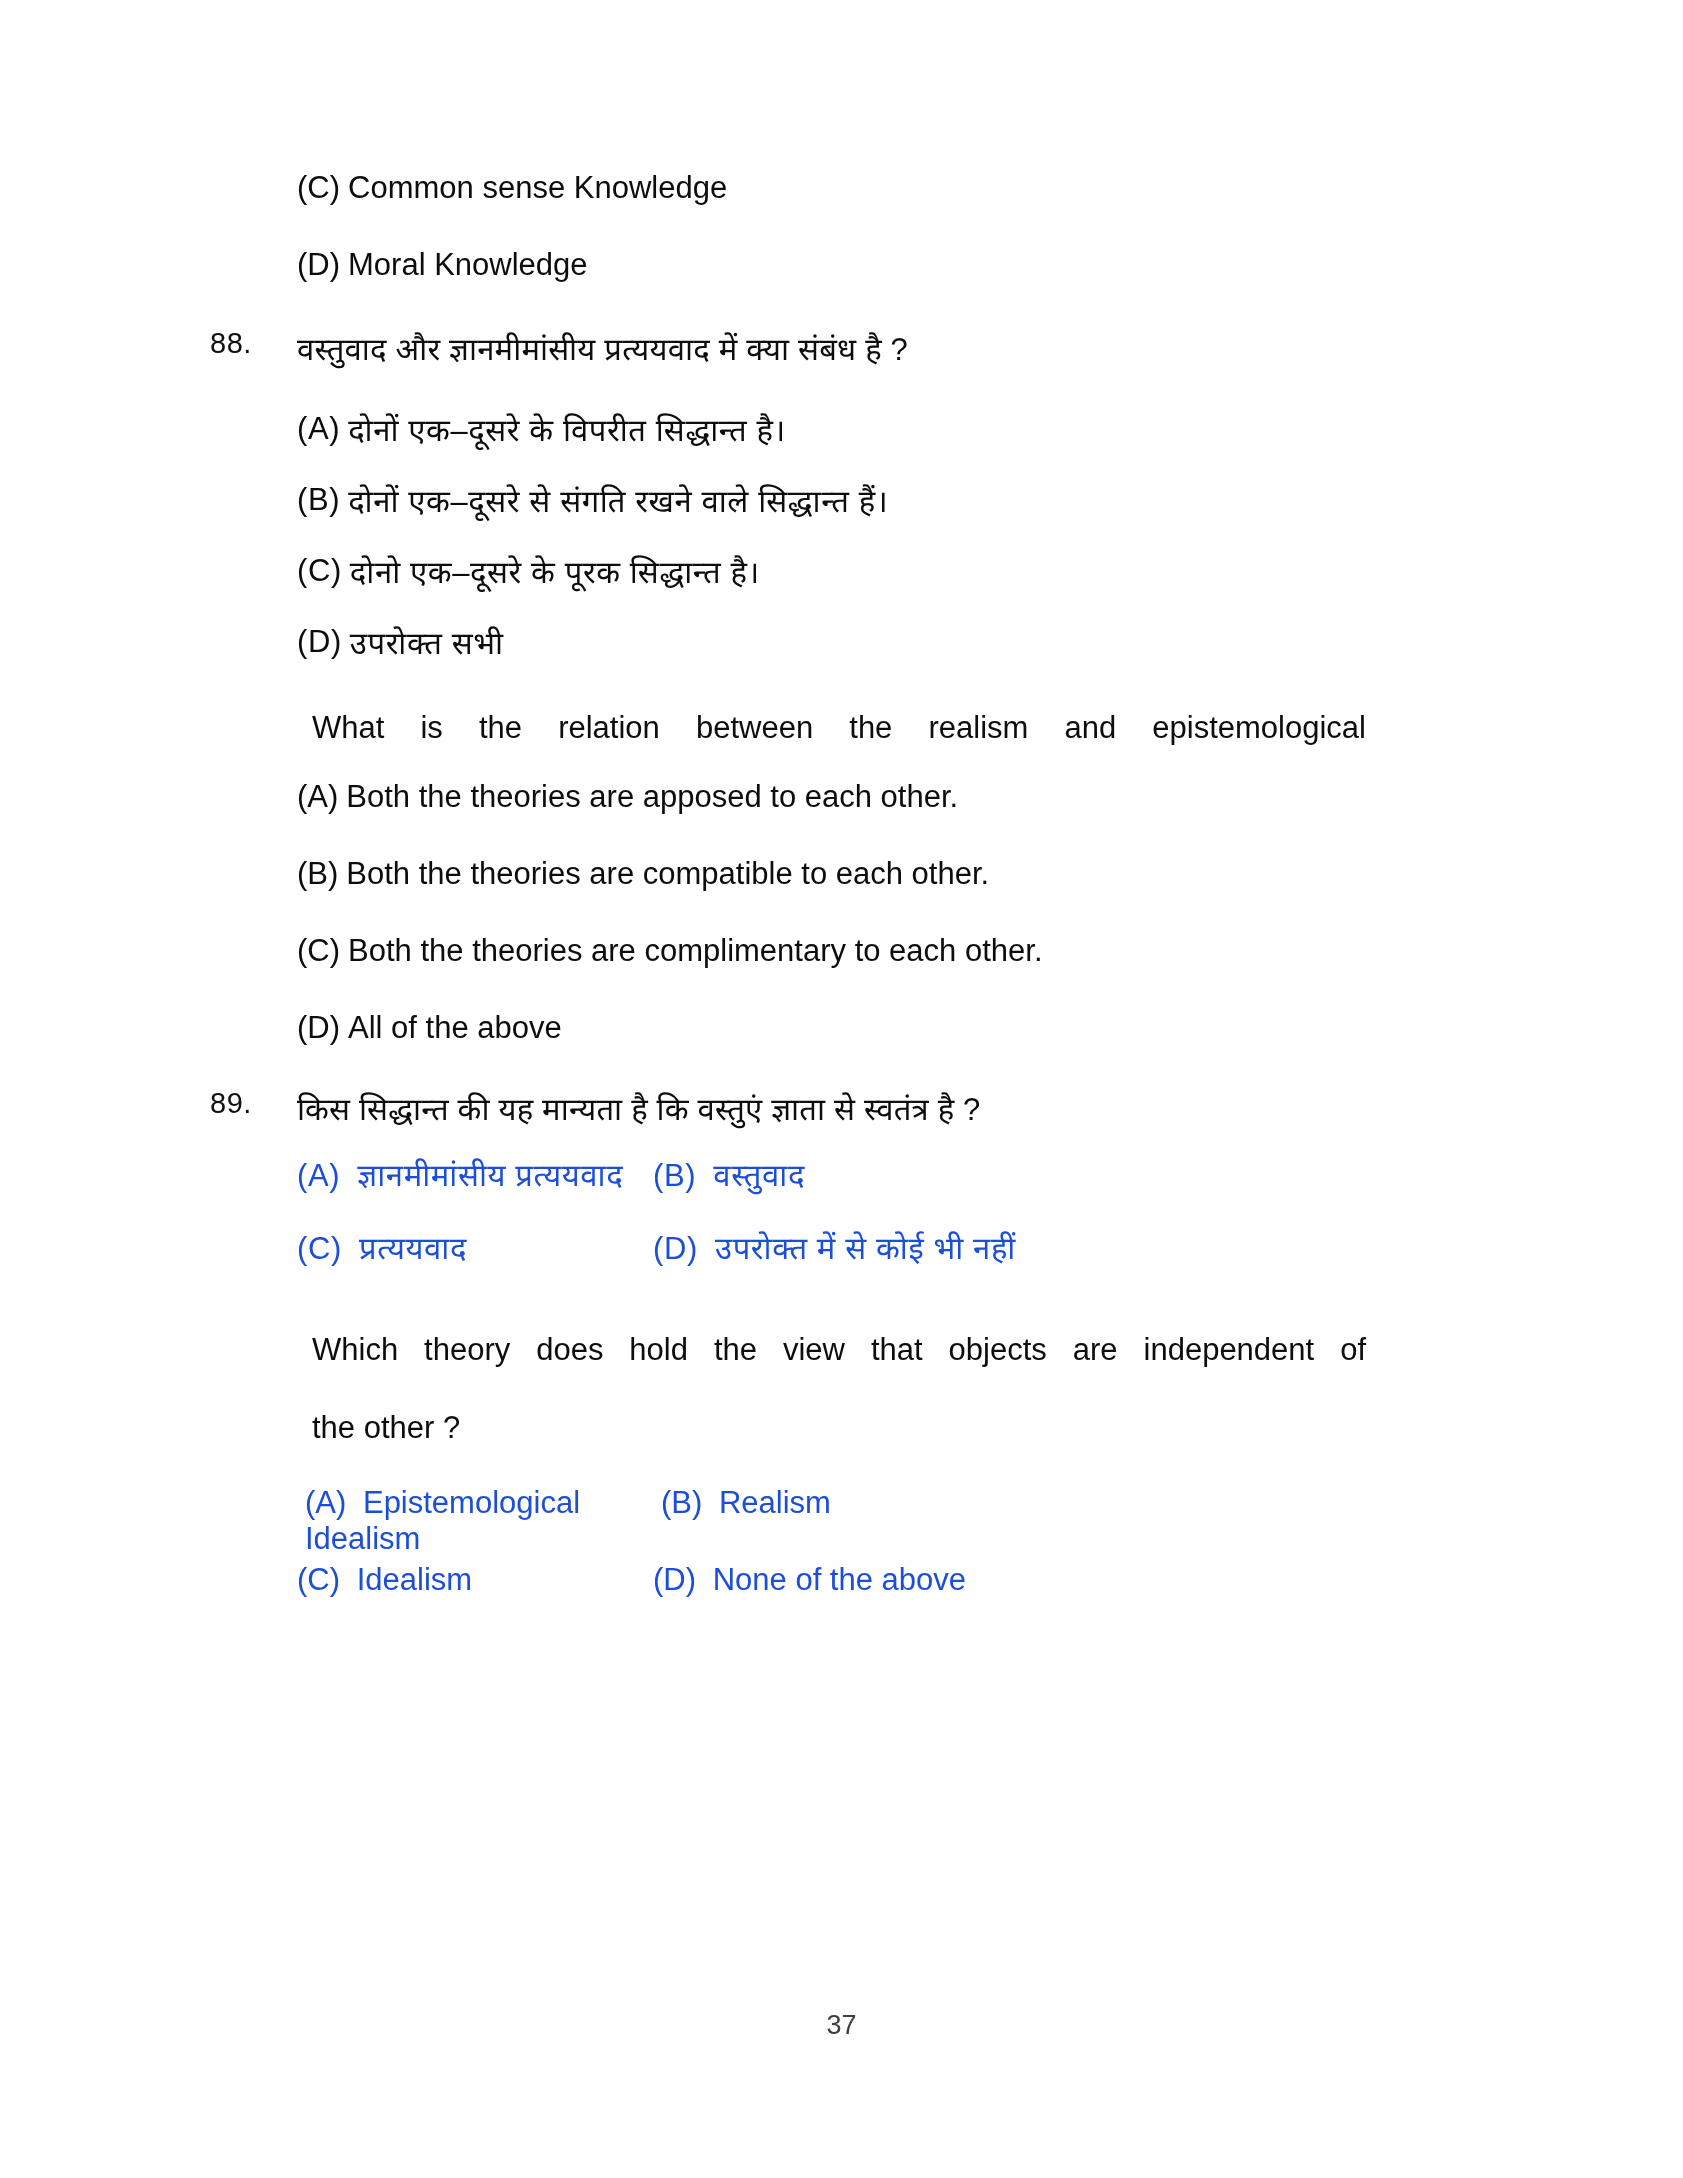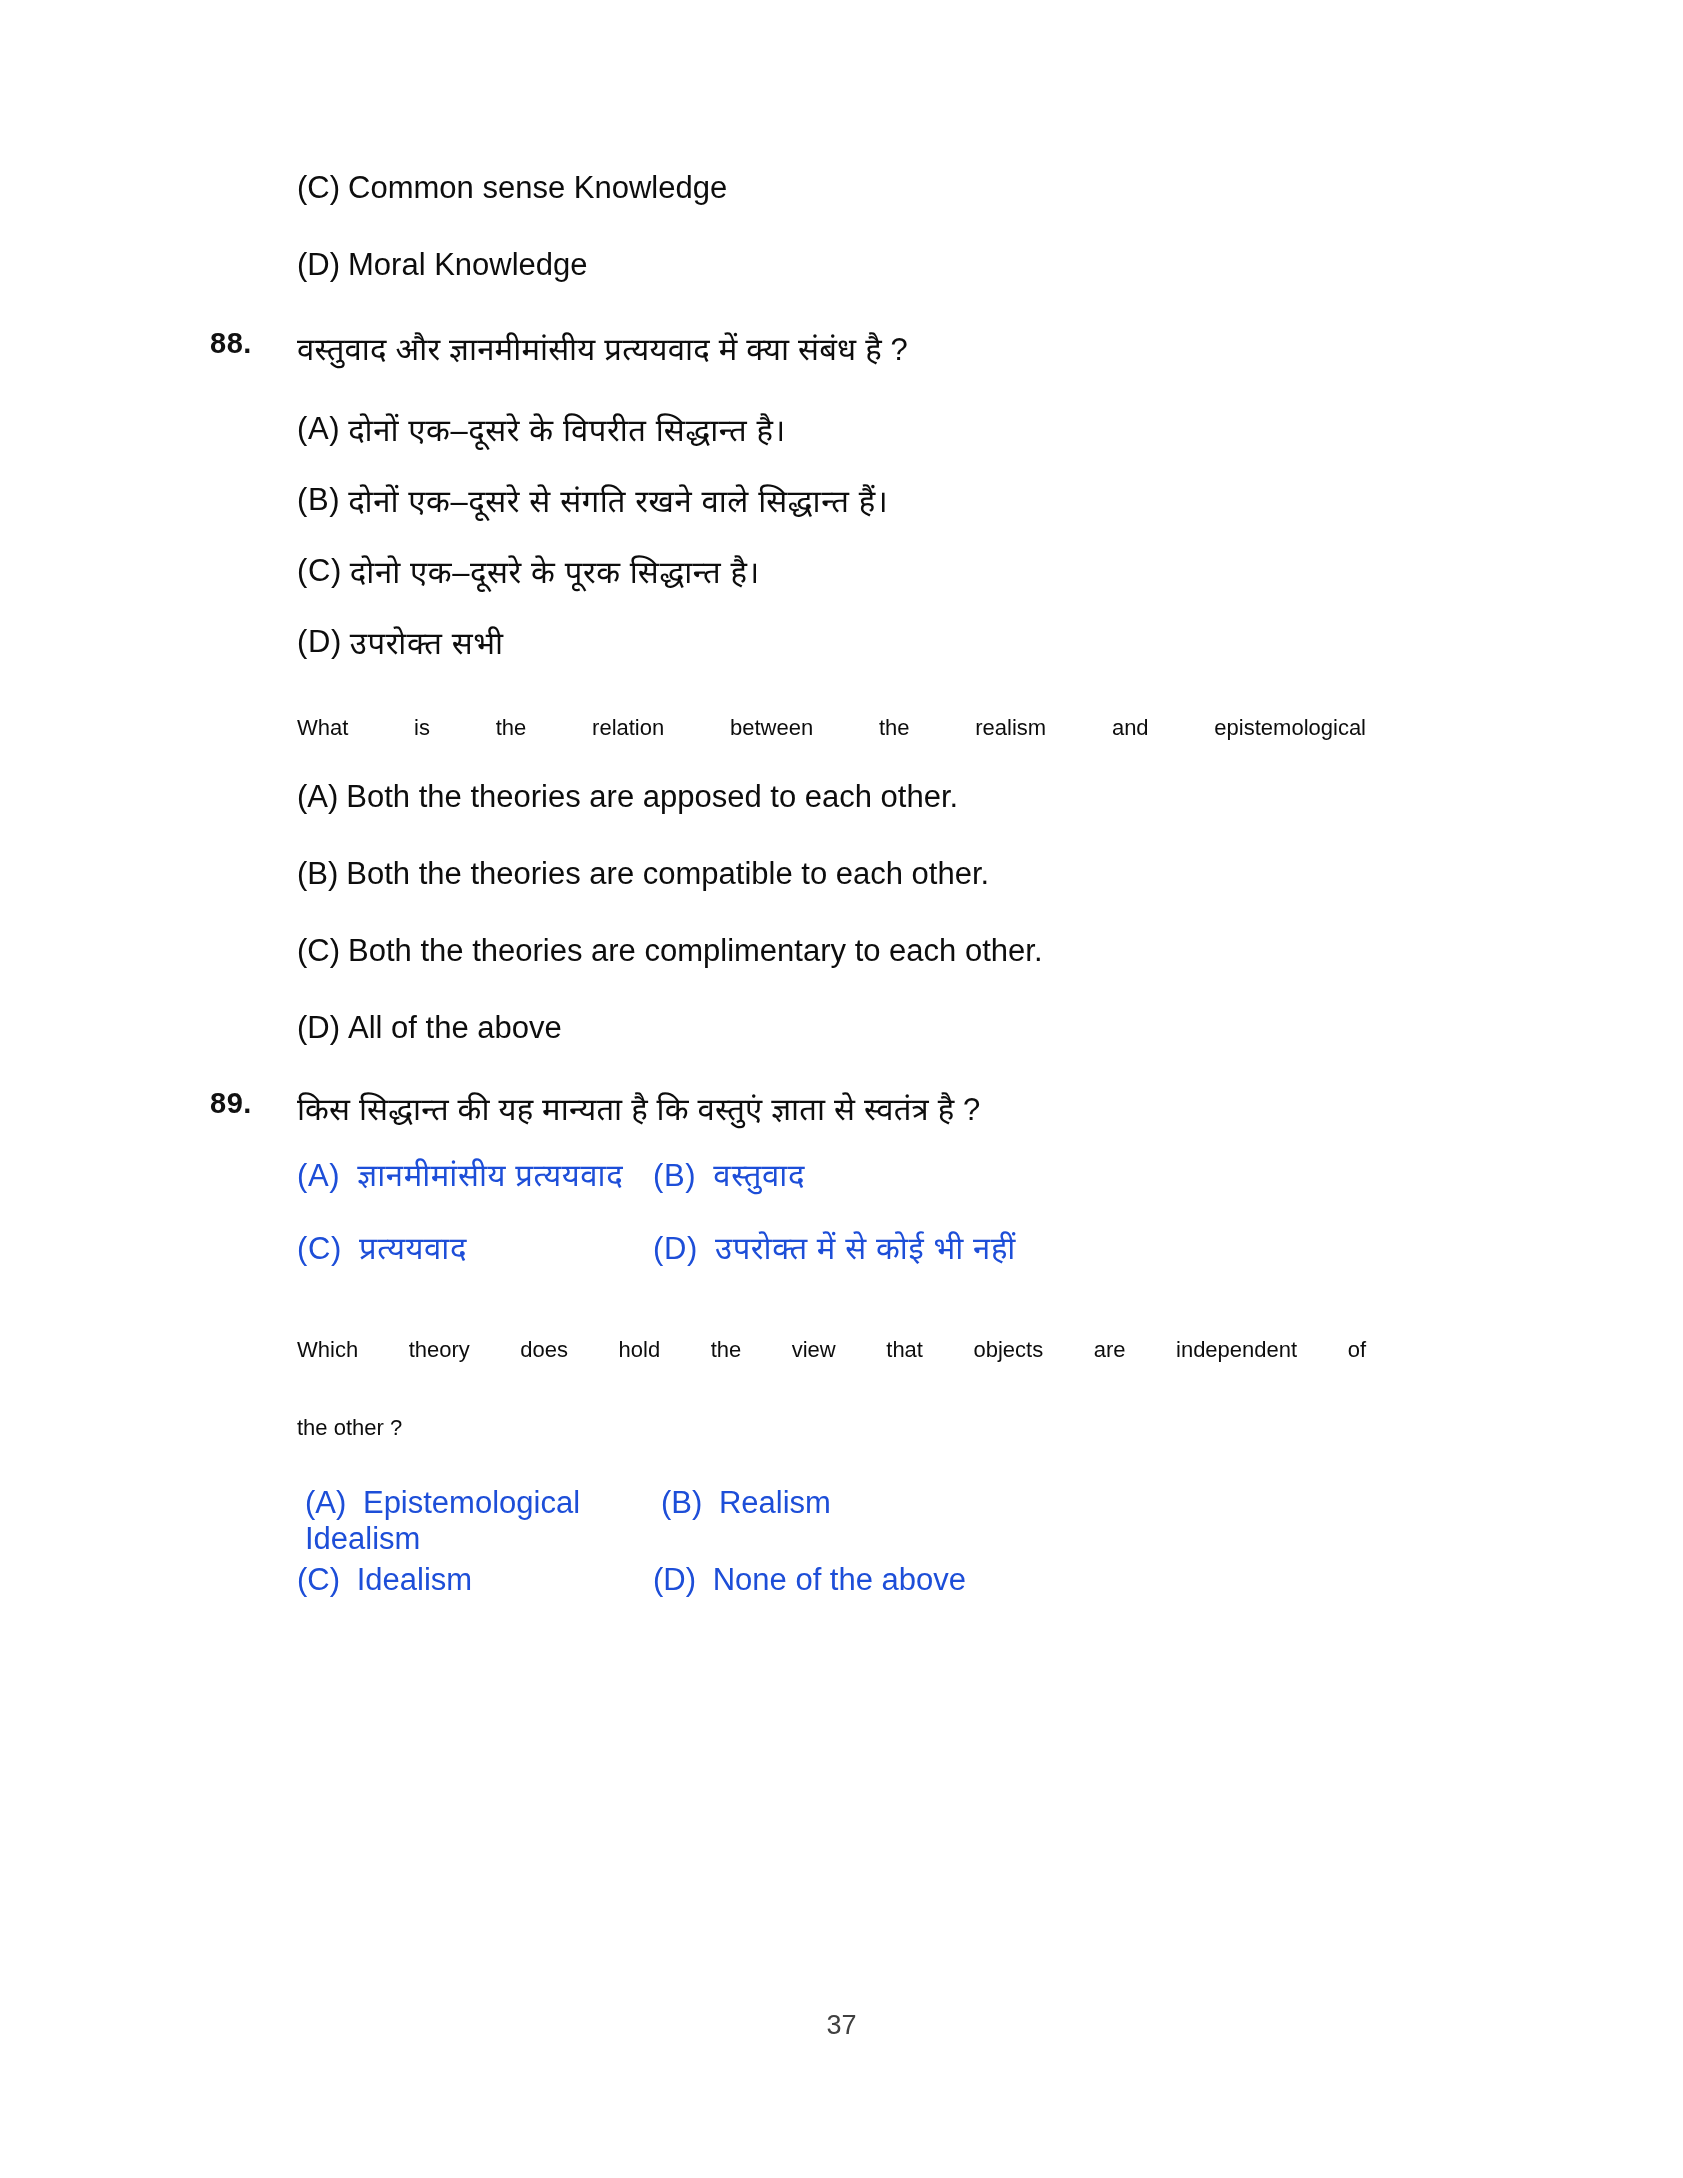--- a/index.html
+++ b/index.html
@@ -43,7 +43,6 @@
     text-align: left;
     font-size: 29px;
     letter-spacing: 0.5px;
-    font-weight: bold;
   }
 
   

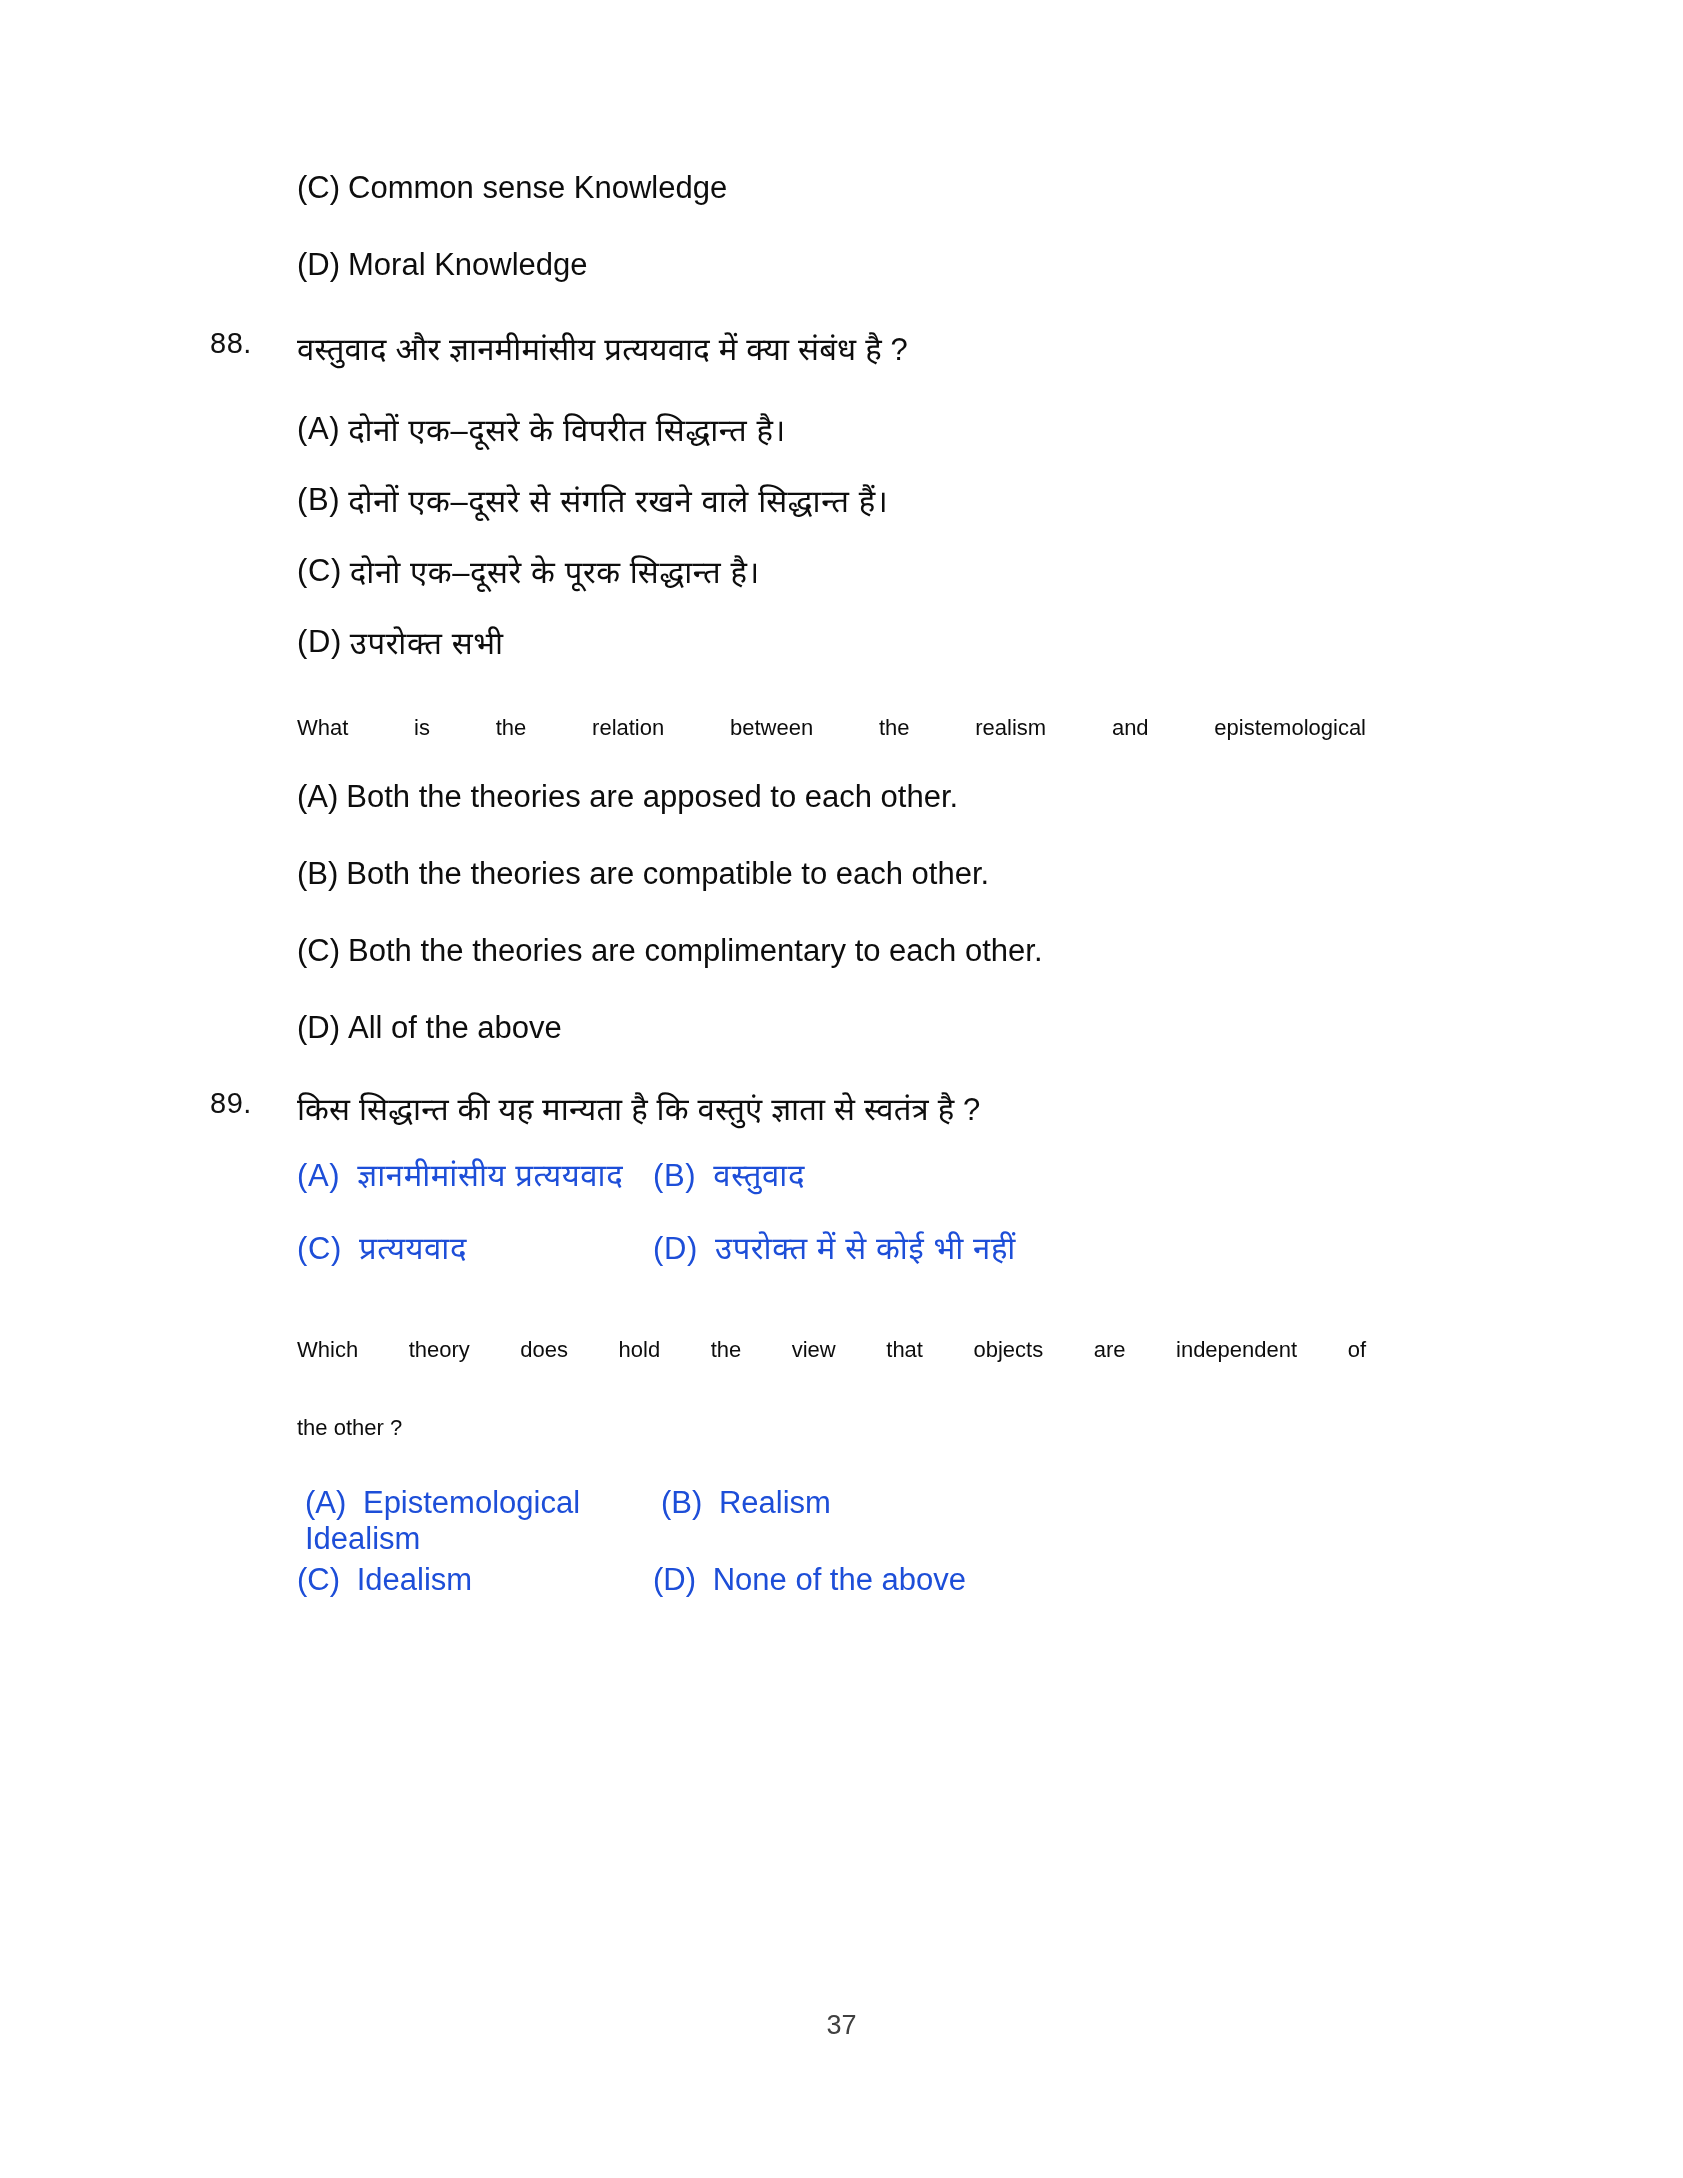--- a/index.html
+++ b/index.html
@@ -47,11 +47,12 @@
 
   
   .eng-para {
-    font-size: 22px;
+    font-size: 31px;
     line-height: 78px;
     text-align: justify;
     text-justify: inter-word;
     color: #0d0d0d;
+    margin-left: 15px;
   }
   .eng-para > span { display: block; }
   .eng-para .just {

